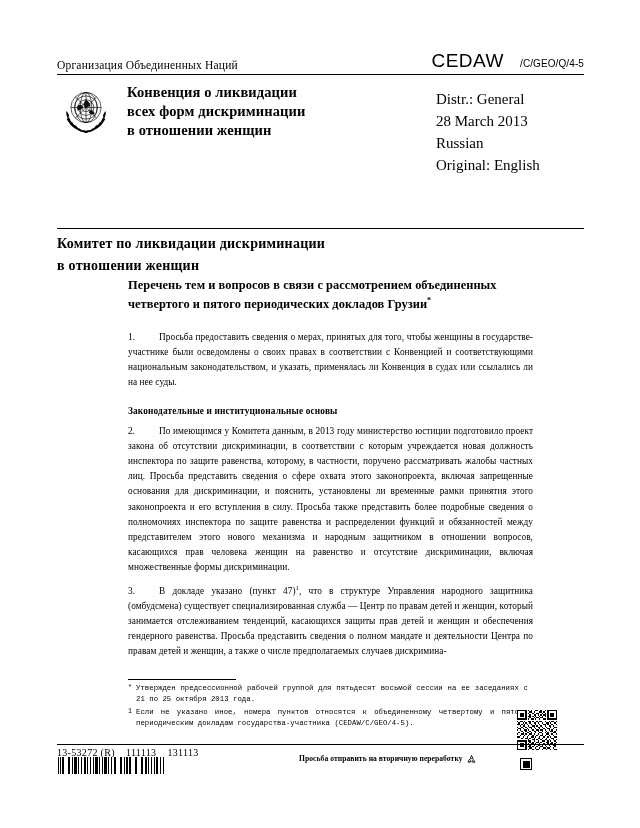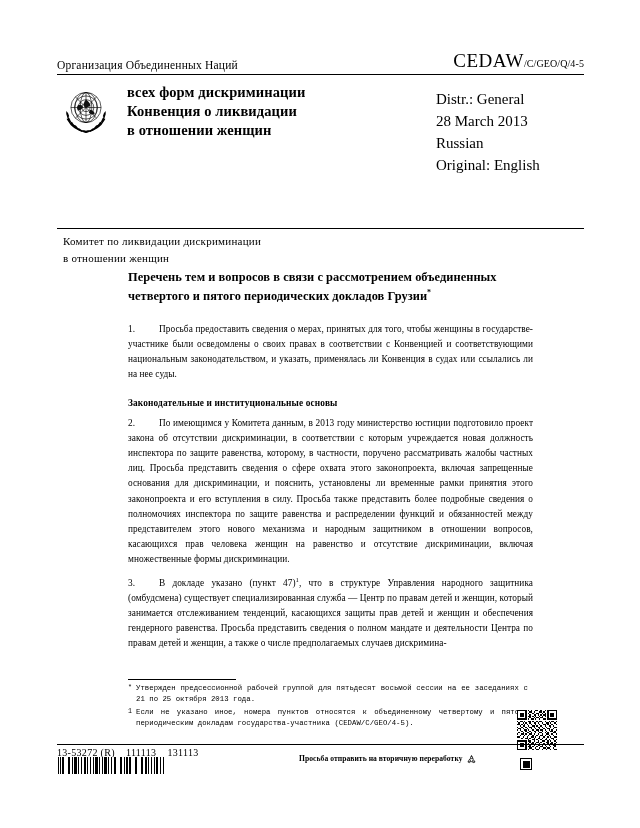--- a/index.html
+++ b/index.html
@@ -40,12 +40,13 @@
     line-height: 1.1;
   }
   .doc-symbol {
-    font-family: Liberation Serif, serif;
+    font-family: Liberation Sans, sans-serif;
     font-size: 19px;
     letter-spacing: 0.5px;
     white-space: nowrap;
     display: flex;
     align-items: baseline;
+    gap: 16px;
   }
   .doc-symbol .suffix {
     font-size: 10px;

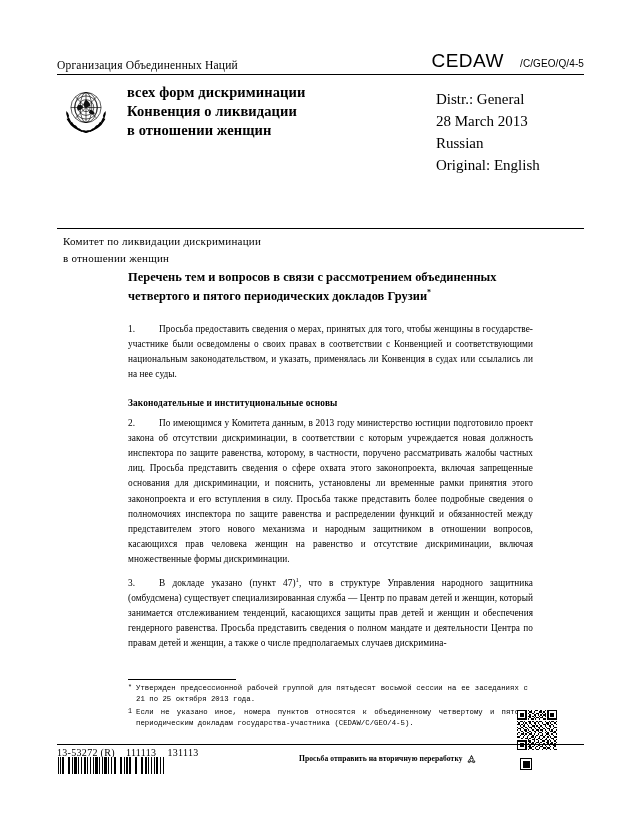--- a/index.html
+++ b/index.html
@@ -302,8 +302,8 @@
         </svg>
       </div>
       <div class="conv-title">
+        <div>Конвенция о ликвидации</div>
         <div>всех форм дискриминации</div>
-        <div>Конвенция о ликвидации</div>
         <div>в отношении женщин</div>
       </div>
       <div class="distr-block">

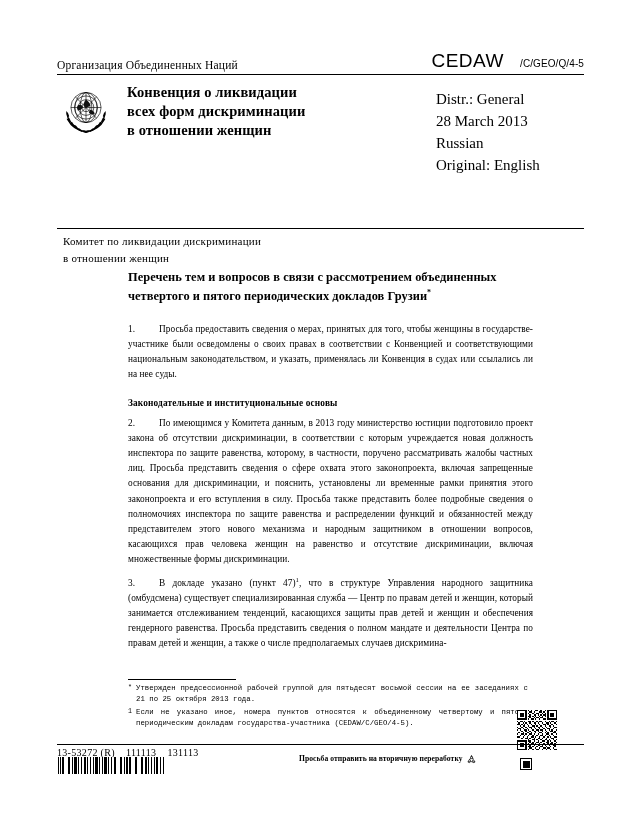--- a/index.html
+++ b/index.html
@@ -99,12 +99,12 @@
   }
   .committee {
     position: absolute;
-    left: 63px;
+    left: 57px;
     top: 233px;
     width: 400px;
     font-family: "Liberation Serif", serif;
-    font-weight: normal;
-    font-size: 11px;
+    font-weight: bold;
+    font-size: 14px;
     line-height: 1.55;
     letter-spacing: 0.25px;
   }

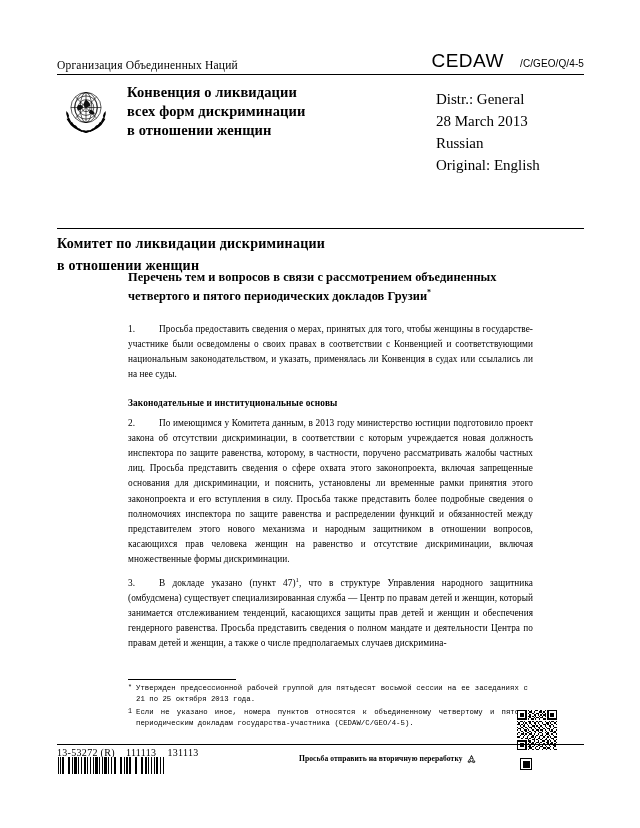--- a/index.html
+++ b/index.html
@@ -113,7 +113,7 @@
   .body-col {
     position: absolute;
     left: 128px;
-    top: 269px;
+    top: 277px;
     width: 405px;
   }
   .main-title {

